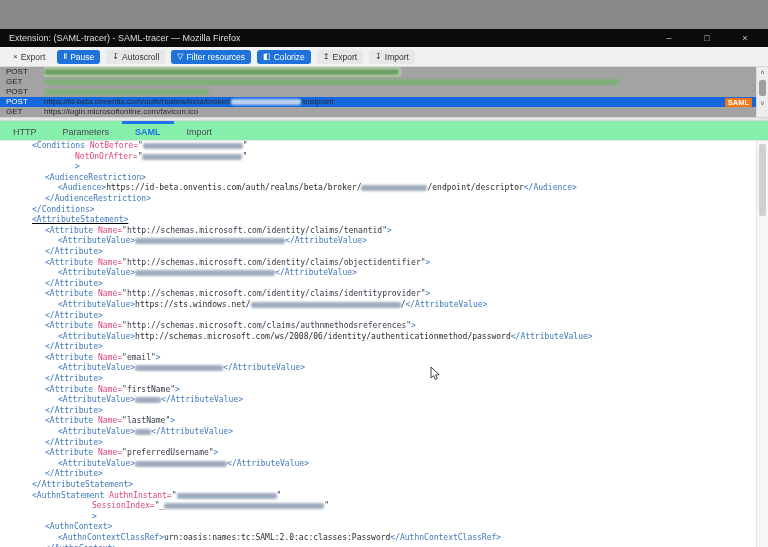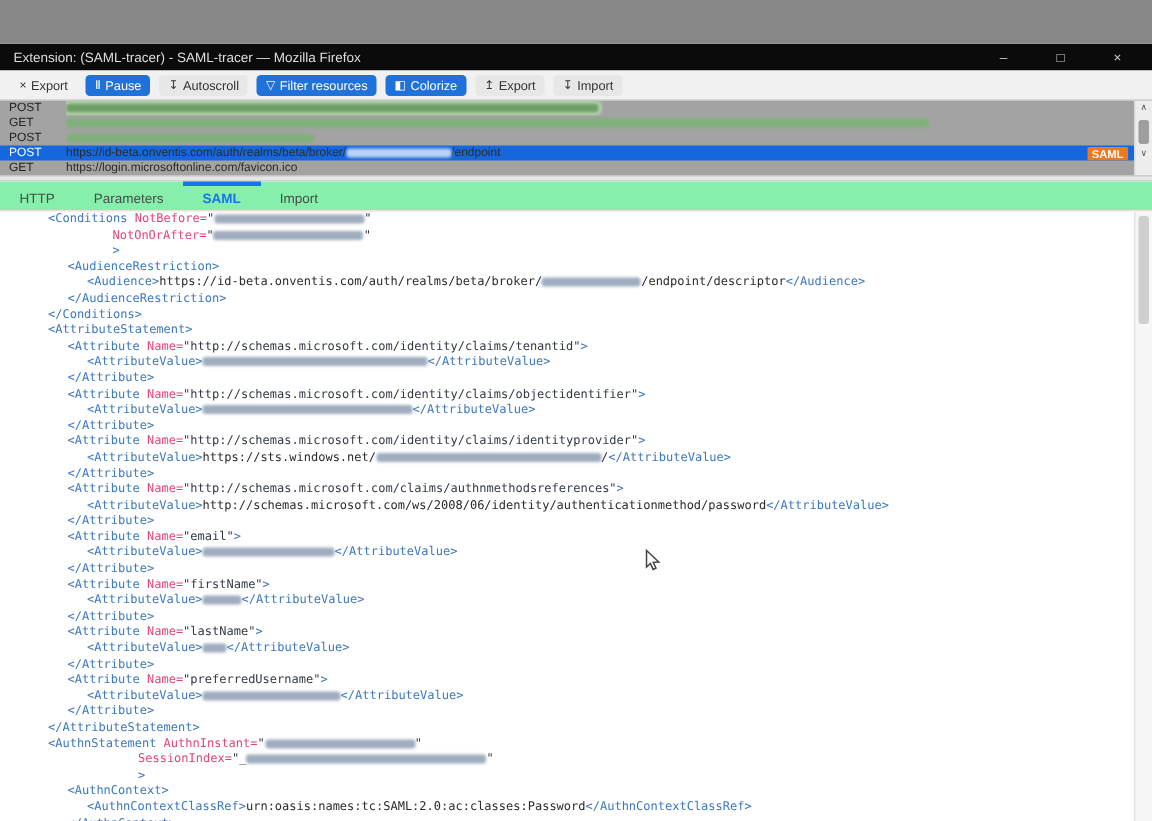--- a/index.html
+++ b/index.html
@@ -161,7 +161,7 @@
         <div class="xline" style="padding-left: 58px;"><span class="xg">&lt;Audience&gt;</span><span class="xc">https://id-beta.onventis.com/auth/realms/beta/broker/</span><span class="blur" style="width: 66px;"></span><span class="xc">/endpoint/descriptor</span><span class="xg">&lt;/Audience&gt;</span></div>
         <div class="xline" style="padding-left: 45px;"><span class="xg">&lt;/AudienceRestriction&gt;</span></div>
         <div class="xline" style="padding-left: 32px;"><span class="xg">&lt;/Conditions&gt;</span></div>
-        <div class="xline" style="padding-left: 32px;"><span class="xg">&lt;AttributeStatement&gt;</span></div>
+        <div class="xline" style="padding-left: 32px; text-decoration: underline;"><span class="xg">&lt;AttributeStatement&gt;</span></div>
         <div class="xline" style="padding-left: 45px;"><span class="xg">&lt;Attribute </span><span class="xa">Name=</span><span class="xs">"http://schemas.microsoft.com/identity/claims/tenantid"</span><span class="xg">&gt;</span></div>
         <div class="xline" style="padding-left: 58px;"><span class="xg">&lt;AttributeValue&gt;</span><span class="blur" style="width: 150px;"></span><span class="xg">&lt;/AttributeValue&gt;</span></div>
         <div class="xline" style="padding-left: 45px;"><span class="xg">&lt;/Attribute&gt;</span></div>

